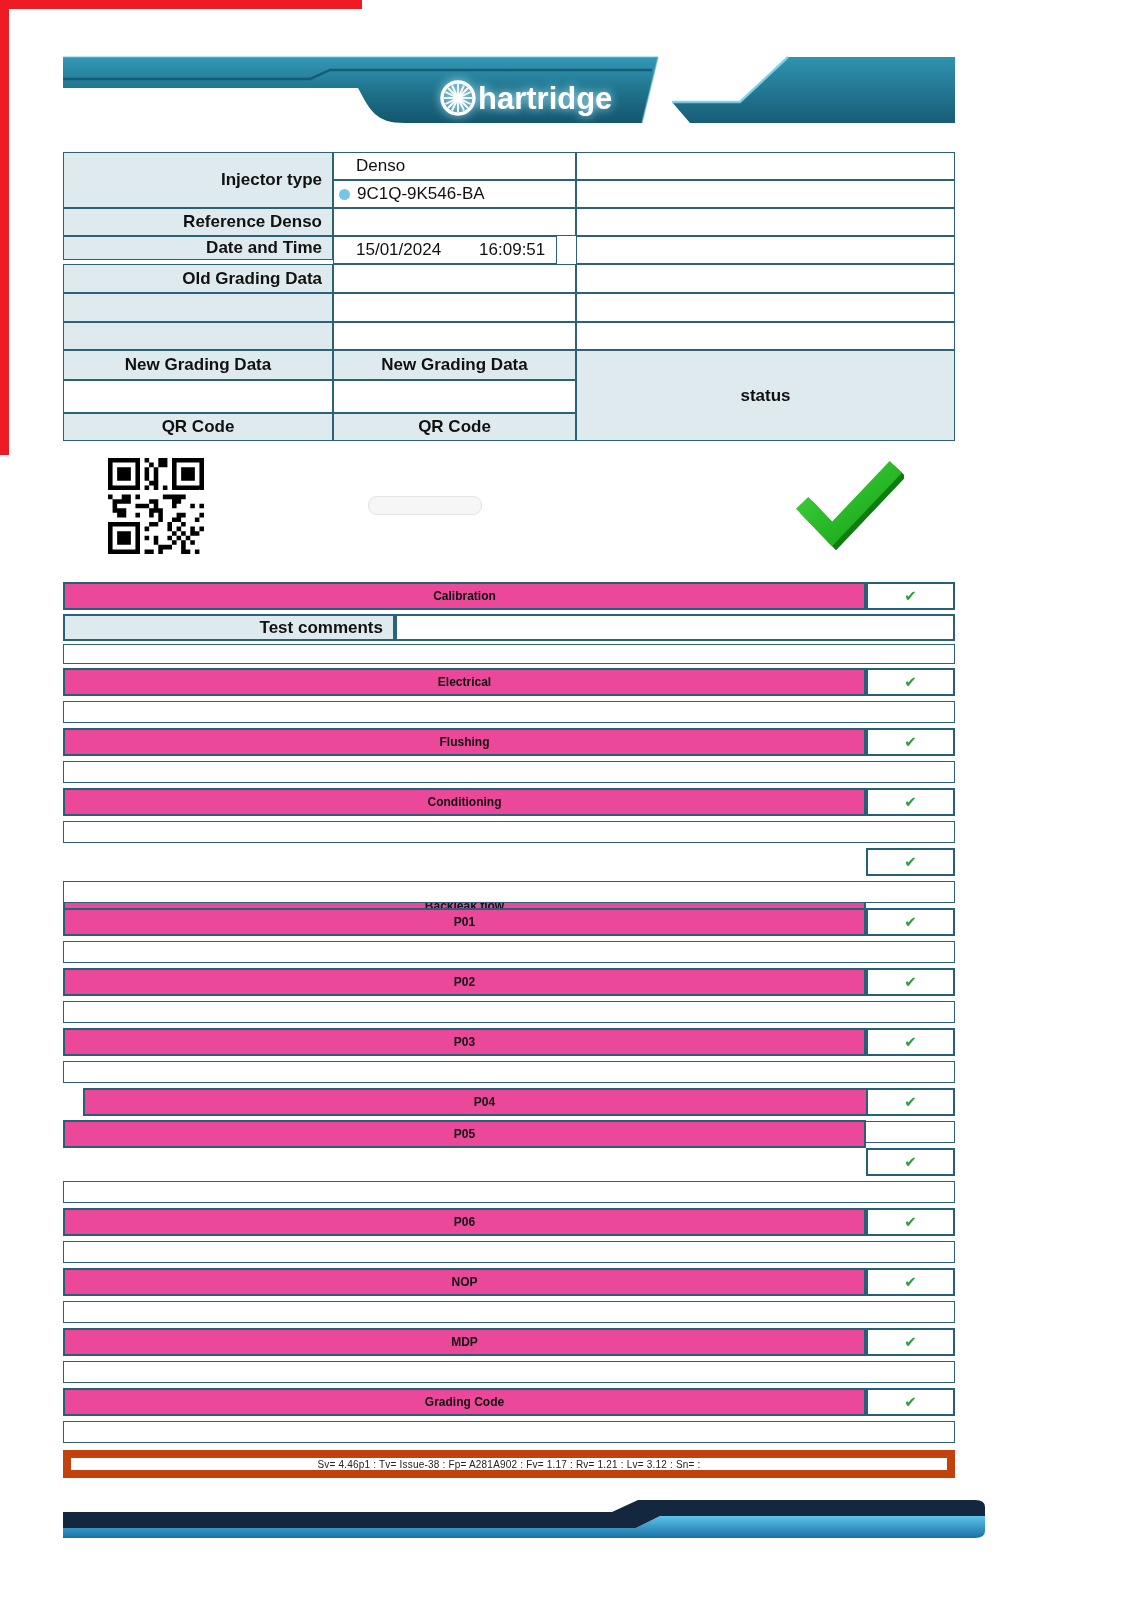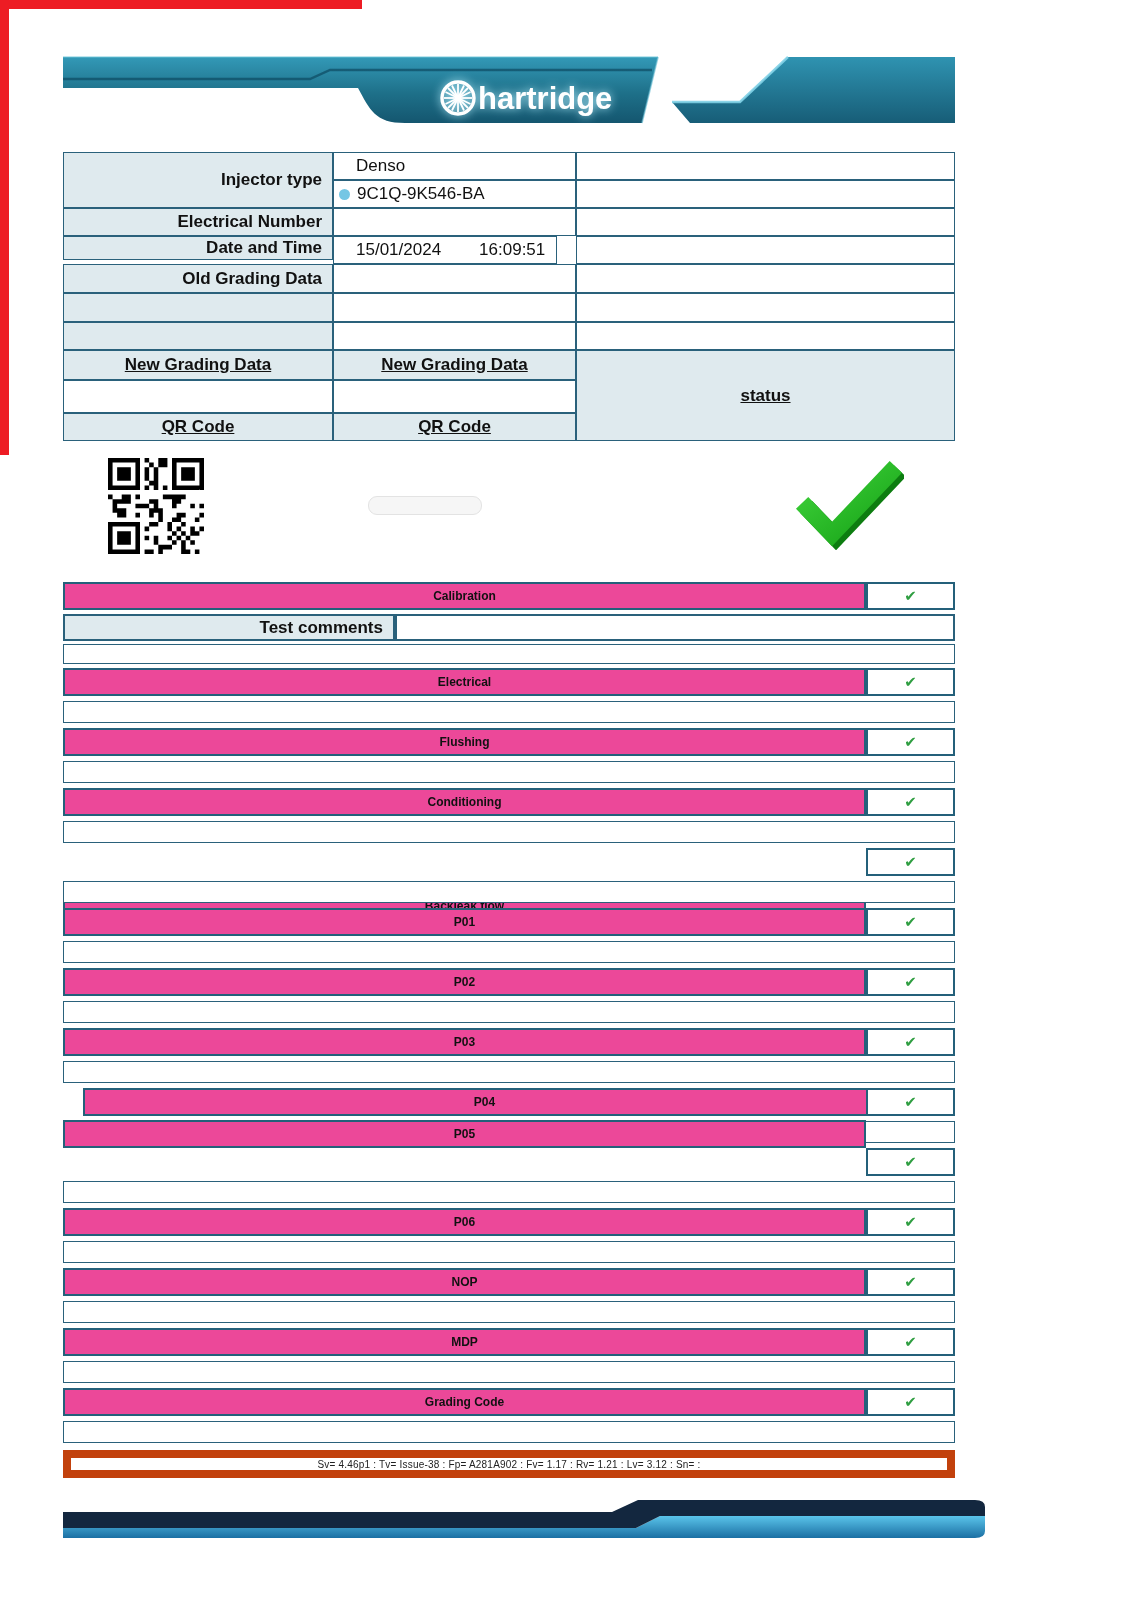--- a/index.html
+++ b/index.html
@@ -82,7 +82,7 @@
   <div class="cell" style="left:576px;top:152px;width:379px;height:28px;"></div>
   <div class="cell" style="left:576px;top:180px;width:379px;height:28px;"></div>
 
-  <div class="cell shade lbl" style="left:63px;top:208px;width:270px;height:28px;">Electrical Number</div>
+  <div class="cell shade lbl" style="left:63px;top:208px;width:270px;height:28px;">Reference Denso</div>
   <div class="cell val" style="left:333px;top:208px;width:243px;height:28px;"></div>
   <div class="cell" style="left:576px;top:208px;width:379px;height:28px;"></div>
 

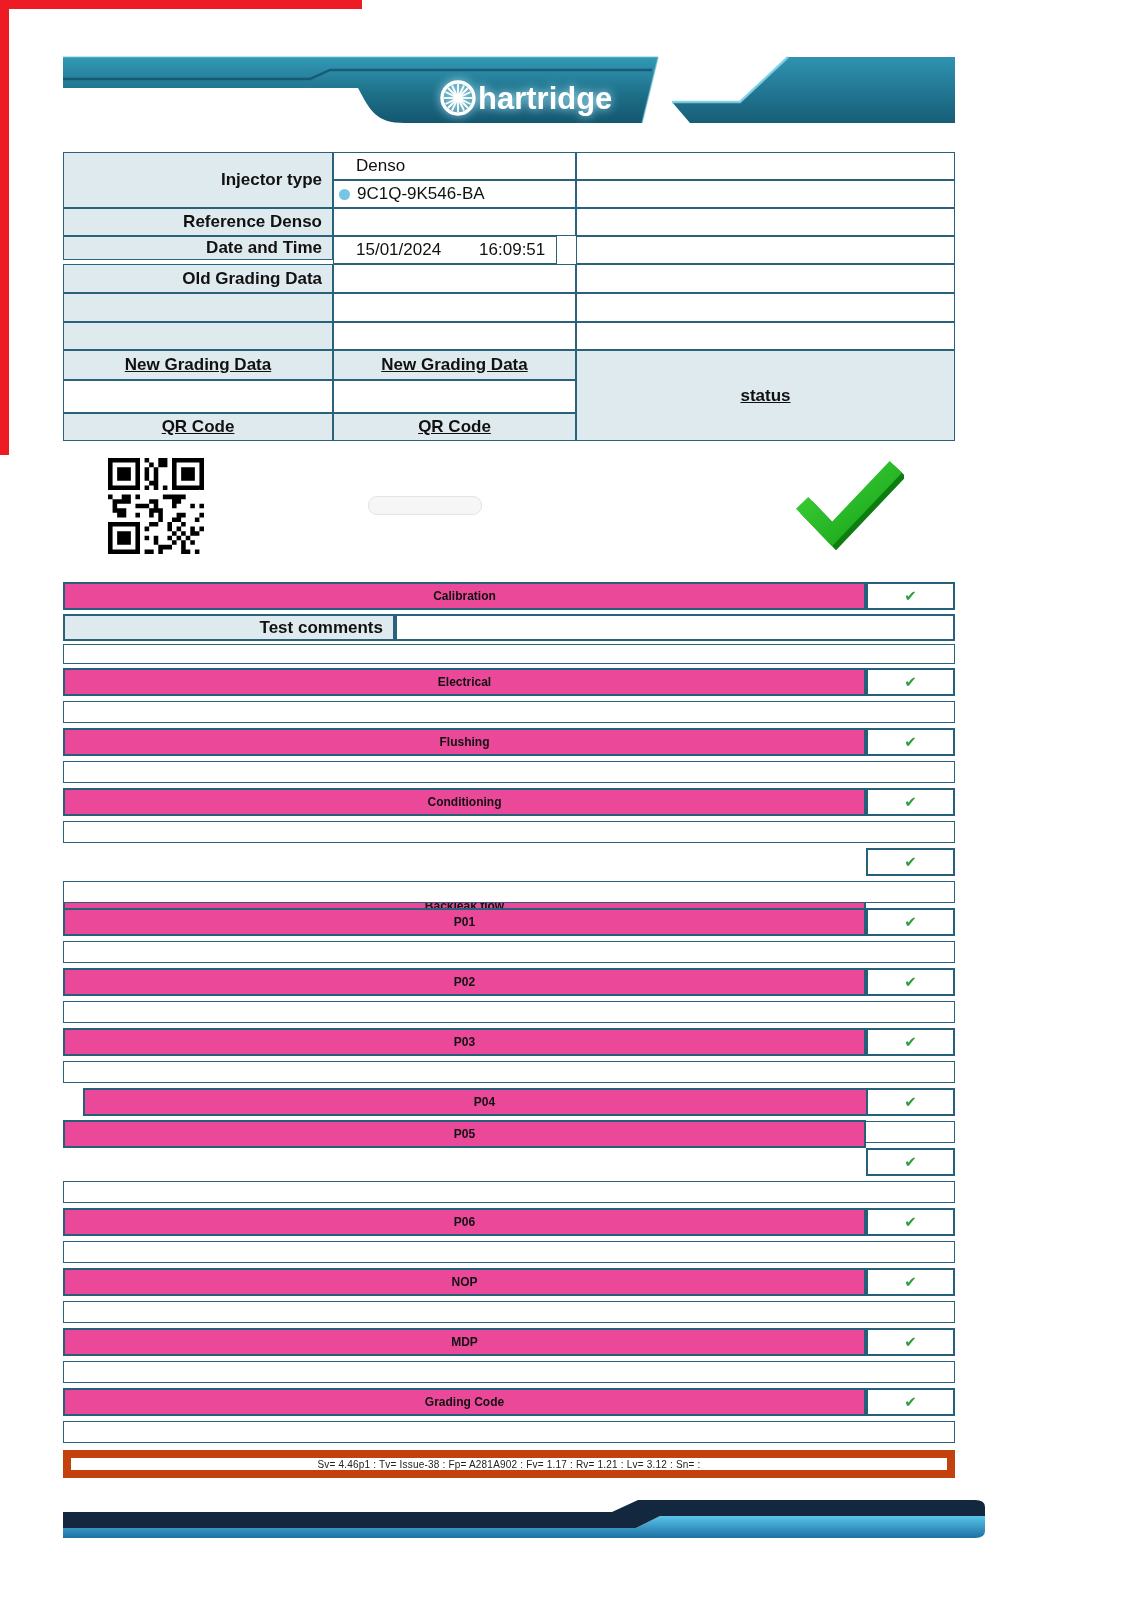--- a/index.html
+++ b/index.html
@@ -10,7 +10,7 @@
         display:flex;align-items:center;font-size:17px;}
   .shade{background:#dfeaee;}
   .lbl{font-weight:bold;justify-content:flex-end;padding-right:10px;text-align:right;}
-  .ctr{font-weight:bold;justify-content:center;text-align:center;text-decoration:underline;}
+  .ctr{font-weight:bold;justify-content:center;text-align:center;}
   .val{padding-left:22px;}
   .dot{display:inline-block;width:11px;height:11px;border-radius:50%;background:#74c6e4;margin:0 7px 0 5px;flex:0 0 auto;}
   .rrow-title{position:absolute;box-sizing:border-box;border:2px solid #24607a;background:#ec4899;

